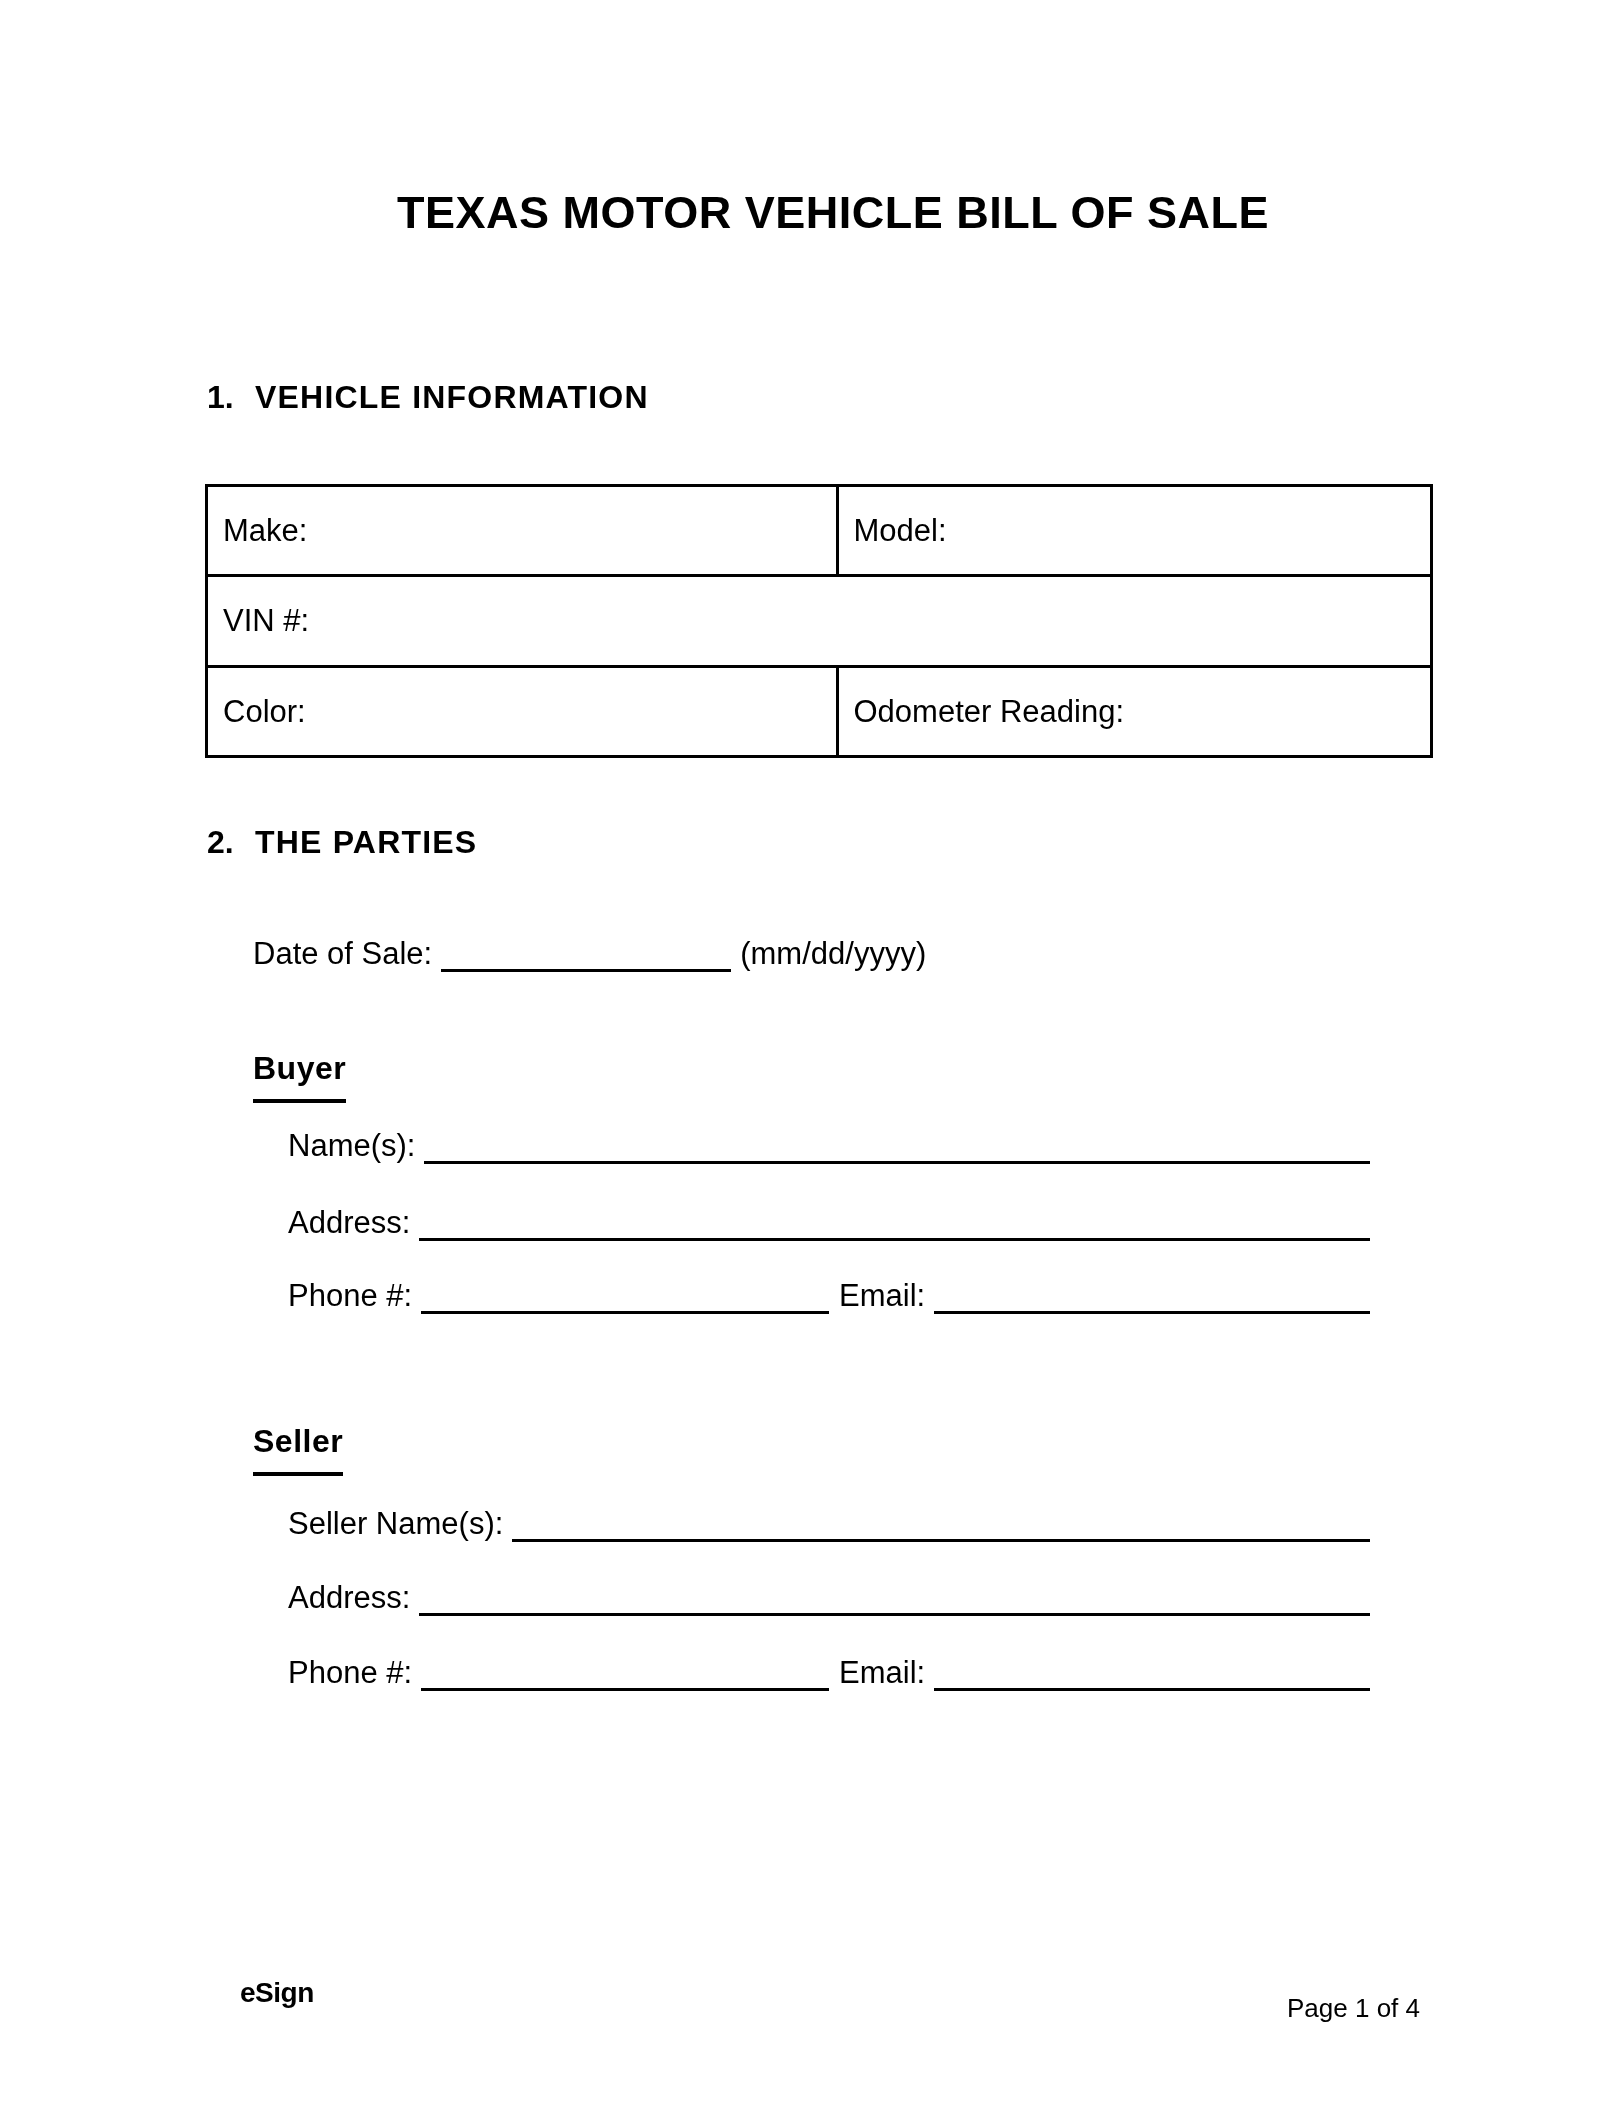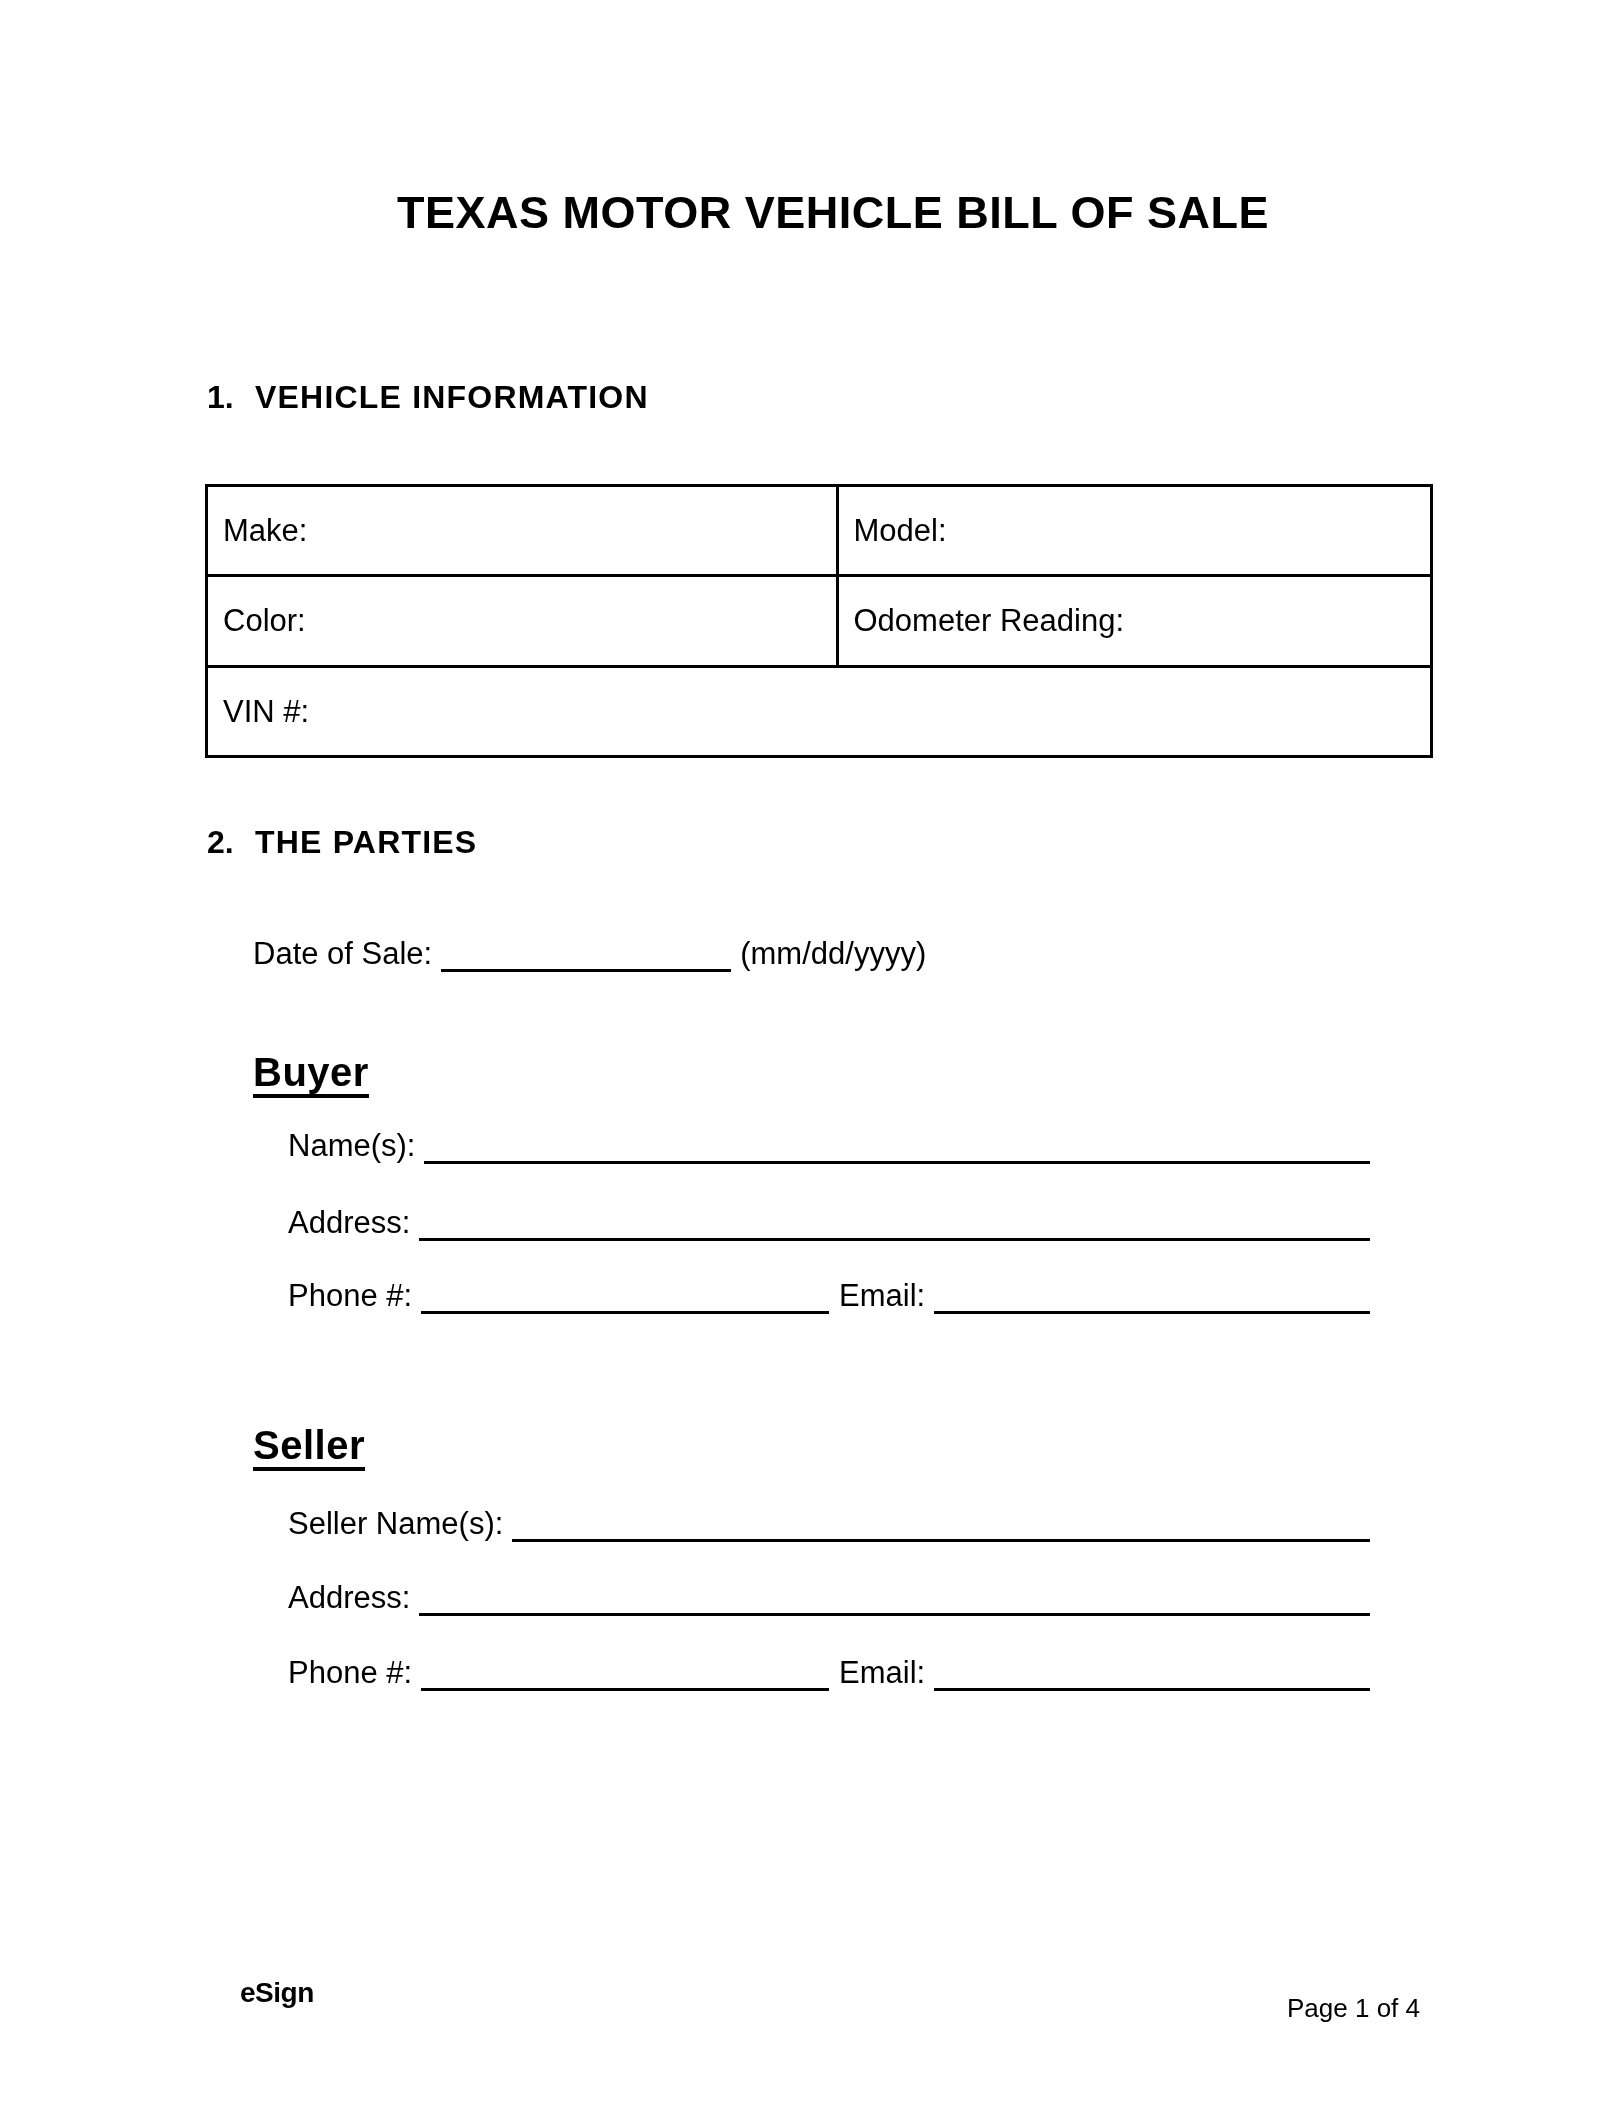--- a/index.html
+++ b/index.html
@@ -106,11 +106,11 @@
       <td>Model:</td>
     </tr>
     <tr>
+      <td colspan="2">VIN #:</td>
+    </tr>
+    <tr>
       <td>Color:</td>
       <td>Odometer Reading:</td>
-    </tr>
-    <tr>
-      <td colspan="2">VIN #:</td>
     </tr>
   </tbody>
     </table>

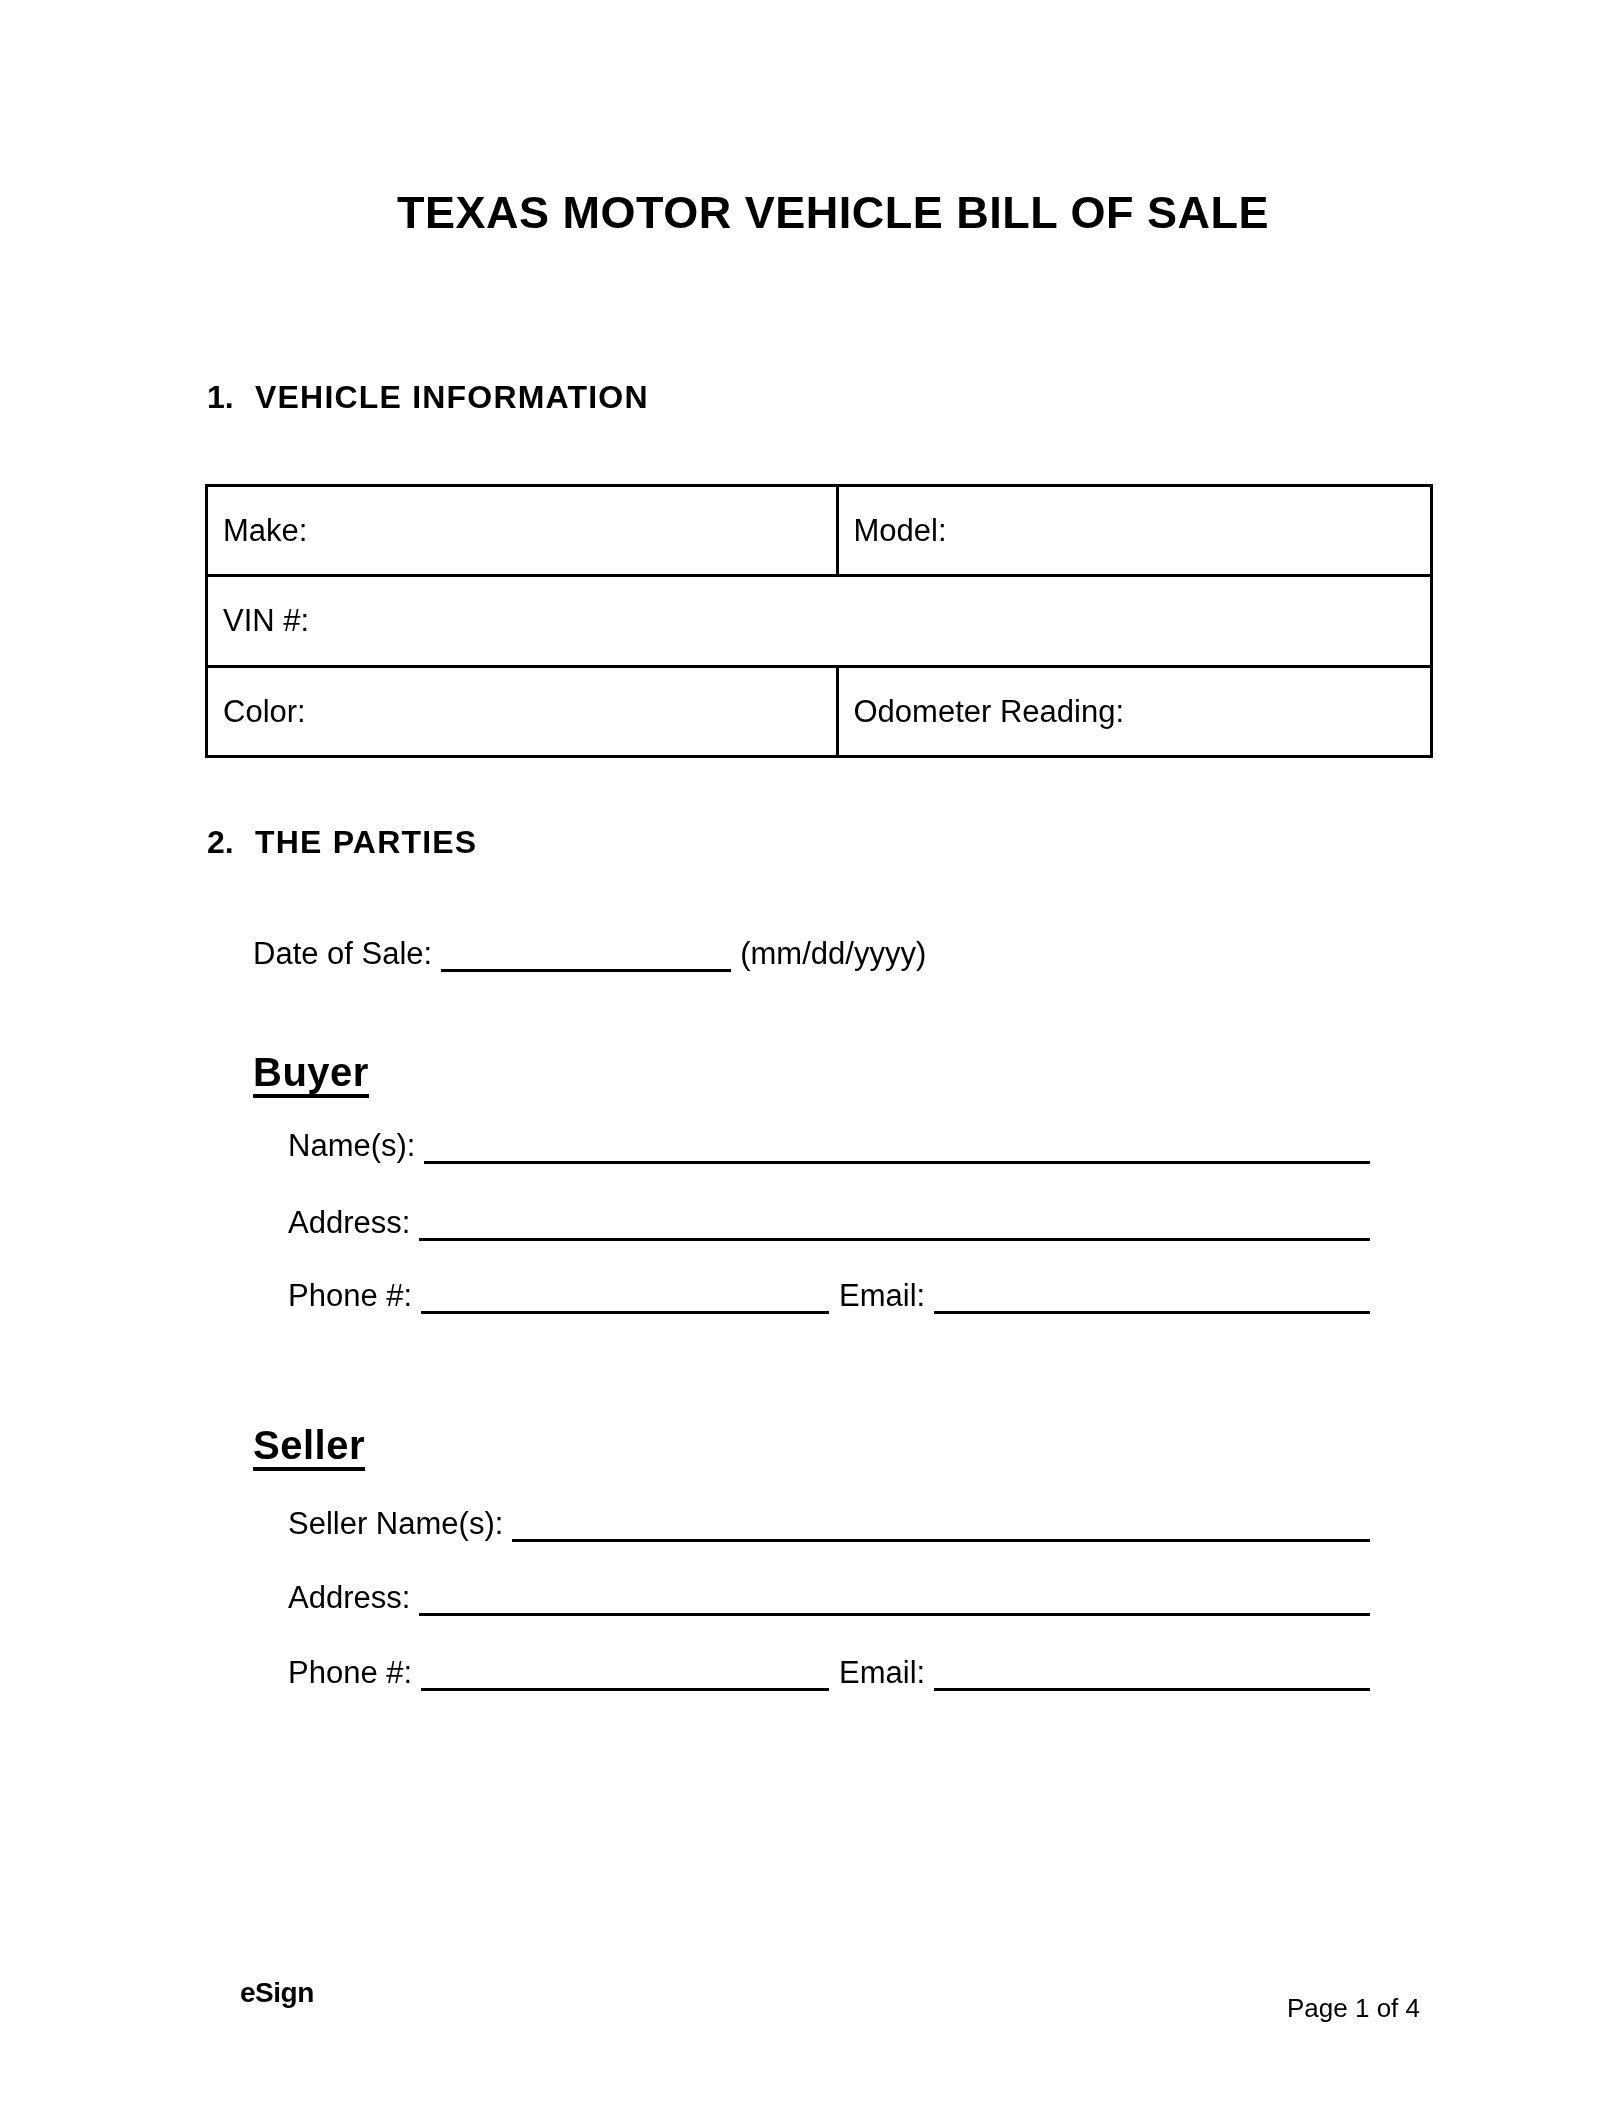--- a/index.html
+++ b/index.html
@@ -68,10 +68,10 @@
   .blank.grow { flex: 1 1 auto; }
 
   .party-heading {
-    font-size: 40px; font-weight: bold;
+    font-size: 32px; font-weight: bold;
     line-height: 1;
     border-bottom: 4px solid #000000;
-    padding-bottom: 2px;
+    padding-bottom: 15px;
     display: inline-block;
     letter-spacing: 0.5px;
   }

